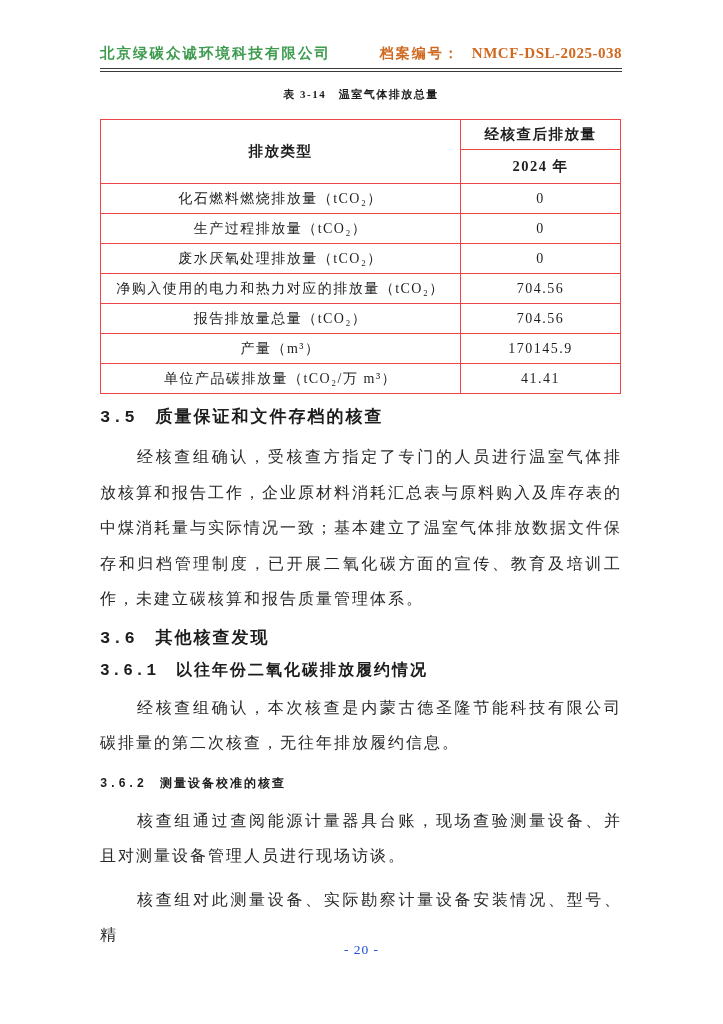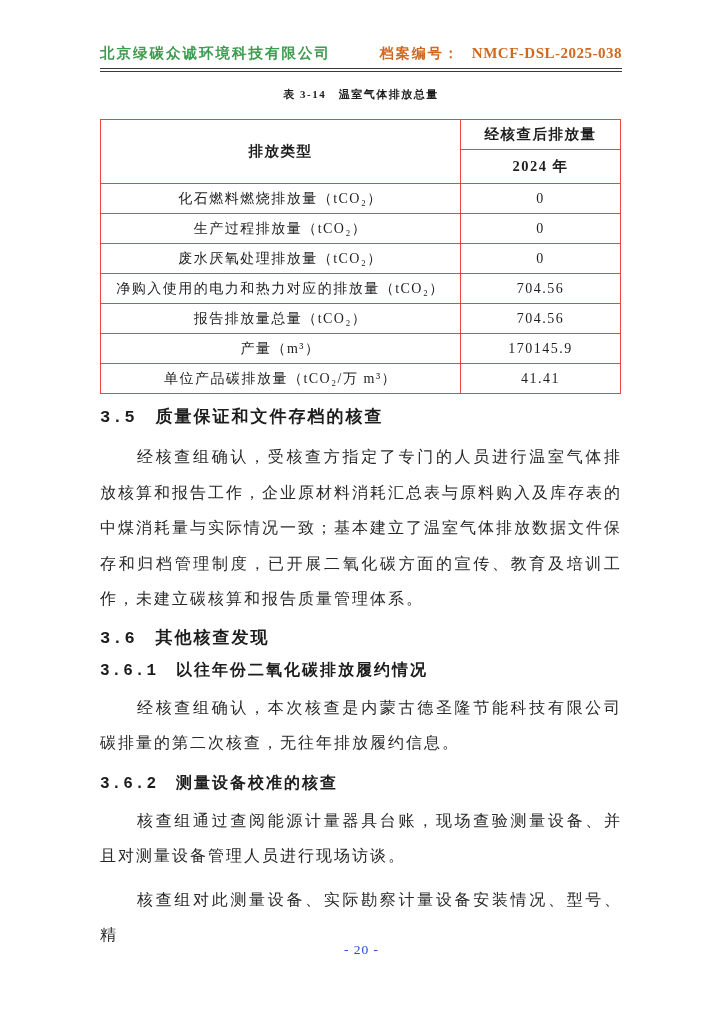--- a/index.html
+++ b/index.html
@@ -101,7 +101,7 @@
   .h35  { margin-top: 12px; }
   .h36  { margin-top: 10px; }
   .h361 { margin-top: 9px;  font-size: 16px; line-height: 22px; }
-  .h362 { margin-top: 12px; font-size: 16px; line-height: 22px; }
+  .h362 { margin-top: 12px; font-size: 12px; line-height: 22px; }
   .para {
     margin-top: 9px;
     font-size: 16px;

